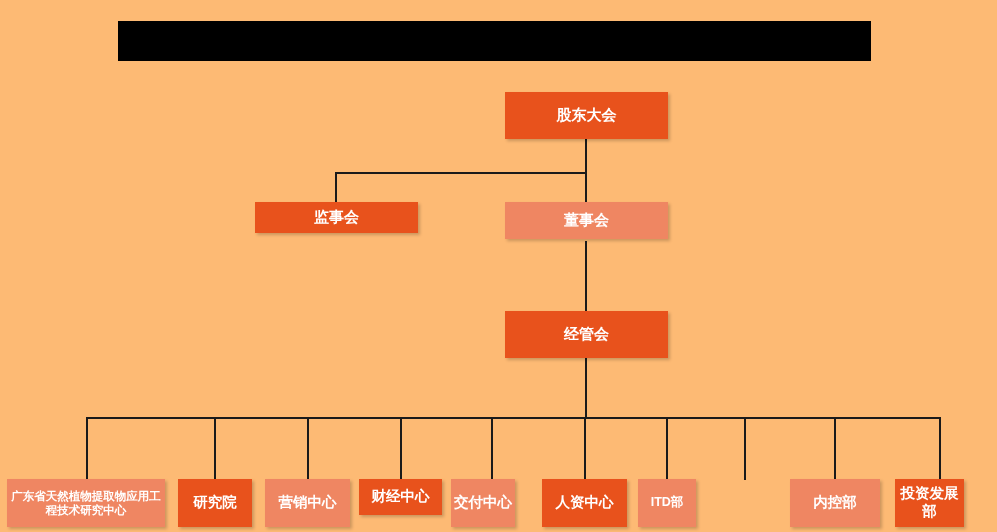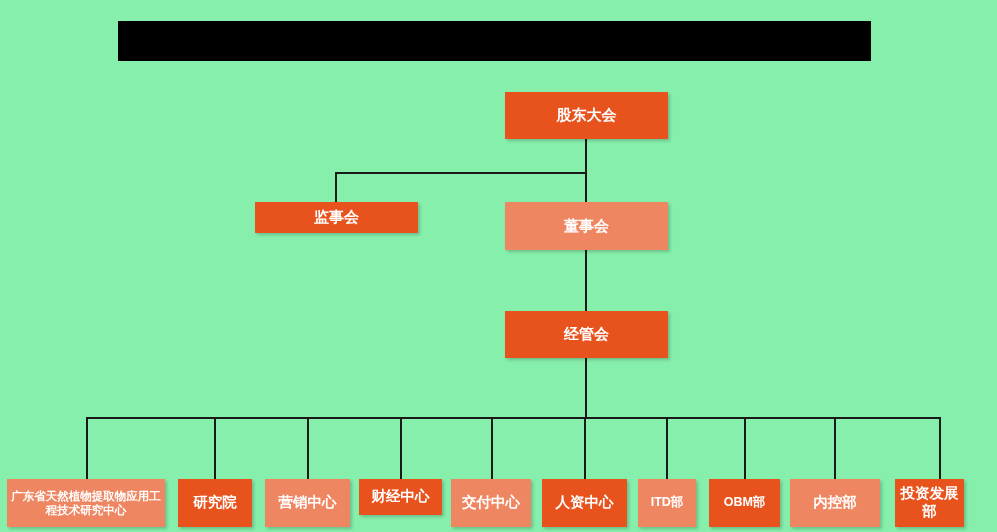--- a/index.html
+++ b/index.html
@@ -14,7 +14,7 @@
     position: relative;
     width: 997px;
     height: 532px;
-    background: #86efac;
+    background: #fdba74;
     overflow: hidden;
   }
   

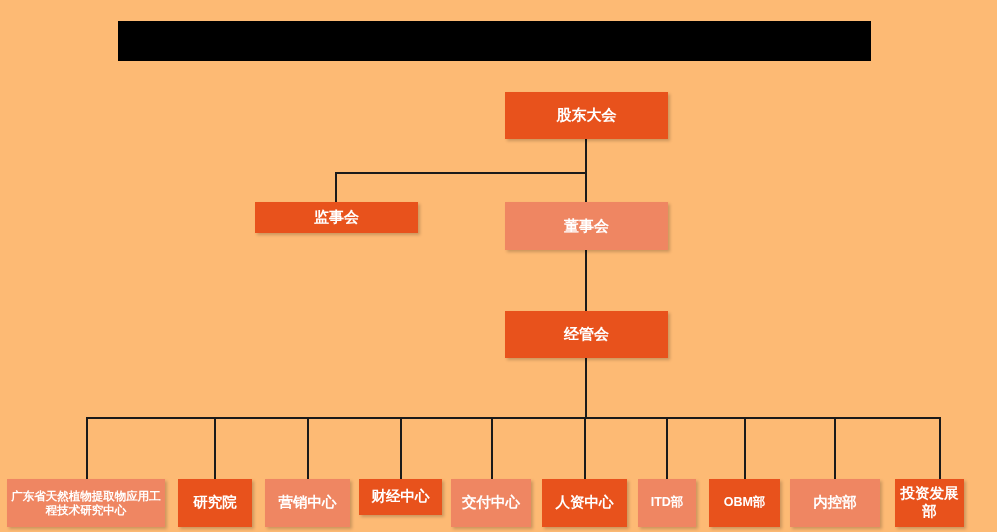--- a/index.html
+++ b/index.html
@@ -91,7 +91,7 @@
 
   <div class="node primary lg" style="left:255px; top:202px; width:163px; height:31px;">监事会</div>
 
-  <div class="node secondary lg" style="left:505px; top:202px; width:163px; height:48px;">董事会</div>
+  <div class="node secondary lg" style="left:505px; top:202px; width:163px; height:37px;">董事会</div>
 
   <div class="node primary lg" style="left:505px; top:311px; width:163px; height:47px;">经管会</div>
 

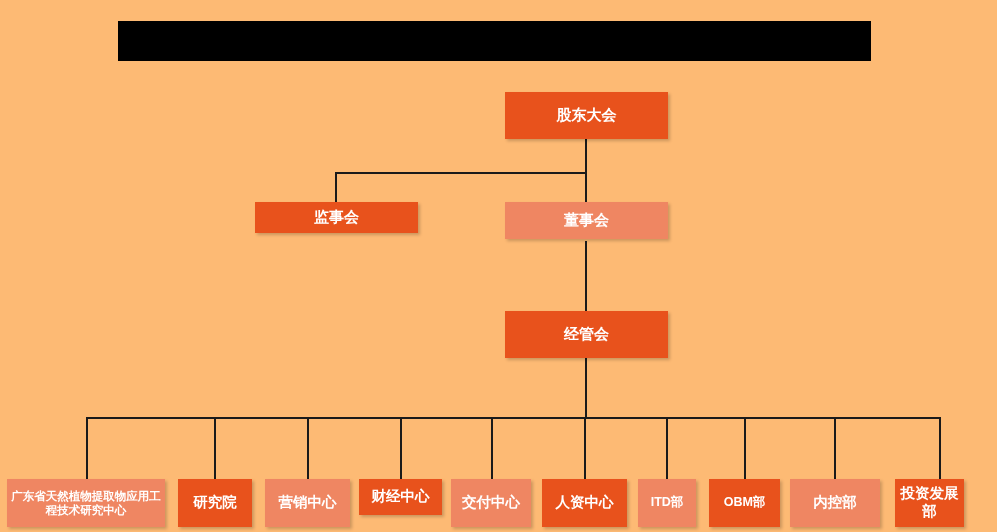--- a/index.html
+++ b/index.html
@@ -103,7 +103,7 @@
 
   <div class="node primary md" style="left:359px; top:479px; width:83px; height:36px;">财经中心</div>
 
-  <div class="node secondary md" style="left:451px; top:479px; width:80px; height:48px;">交付中心</div>
+  <div class="node secondary md" style="left:451px; top:479px; width:64px; height:48px;">交付中心</div>
 
   <div class="node primary md" style="left:542px; top:479px; width:85px; height:48px;">人资中心</div>
 

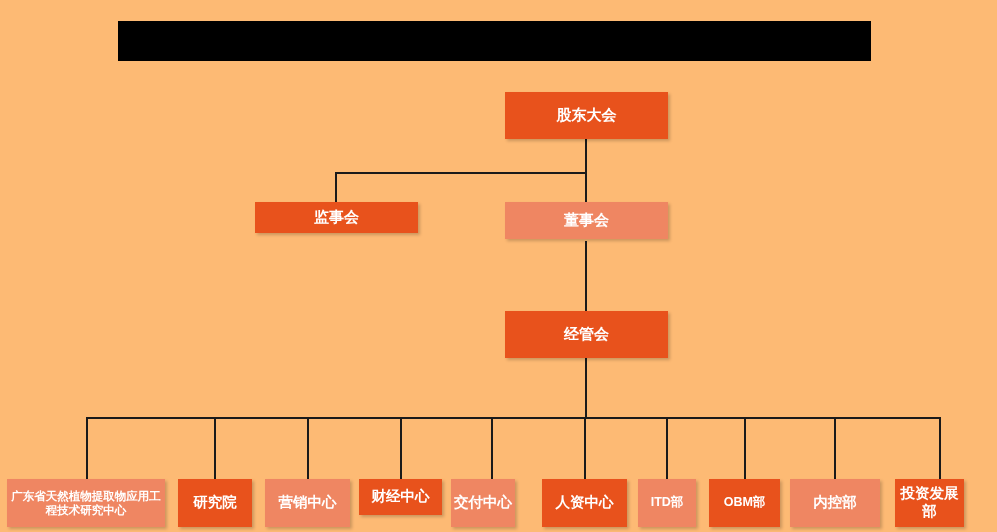--- a/index.html
+++ b/index.html
@@ -109,7 +109,6 @@
 
   <div class="node secondary sm" style="left:638px; top:479px; width:58px; height:48px;">ITD部</div>
 
-  <div class="node primary sm" style="left:709px; top:479px; width:71px; height:48px;">OBM部</div>
 
   <div class="node secondary md" style="left:790px; top:479px; width:90px; height:48px;">内控部</div>
 

